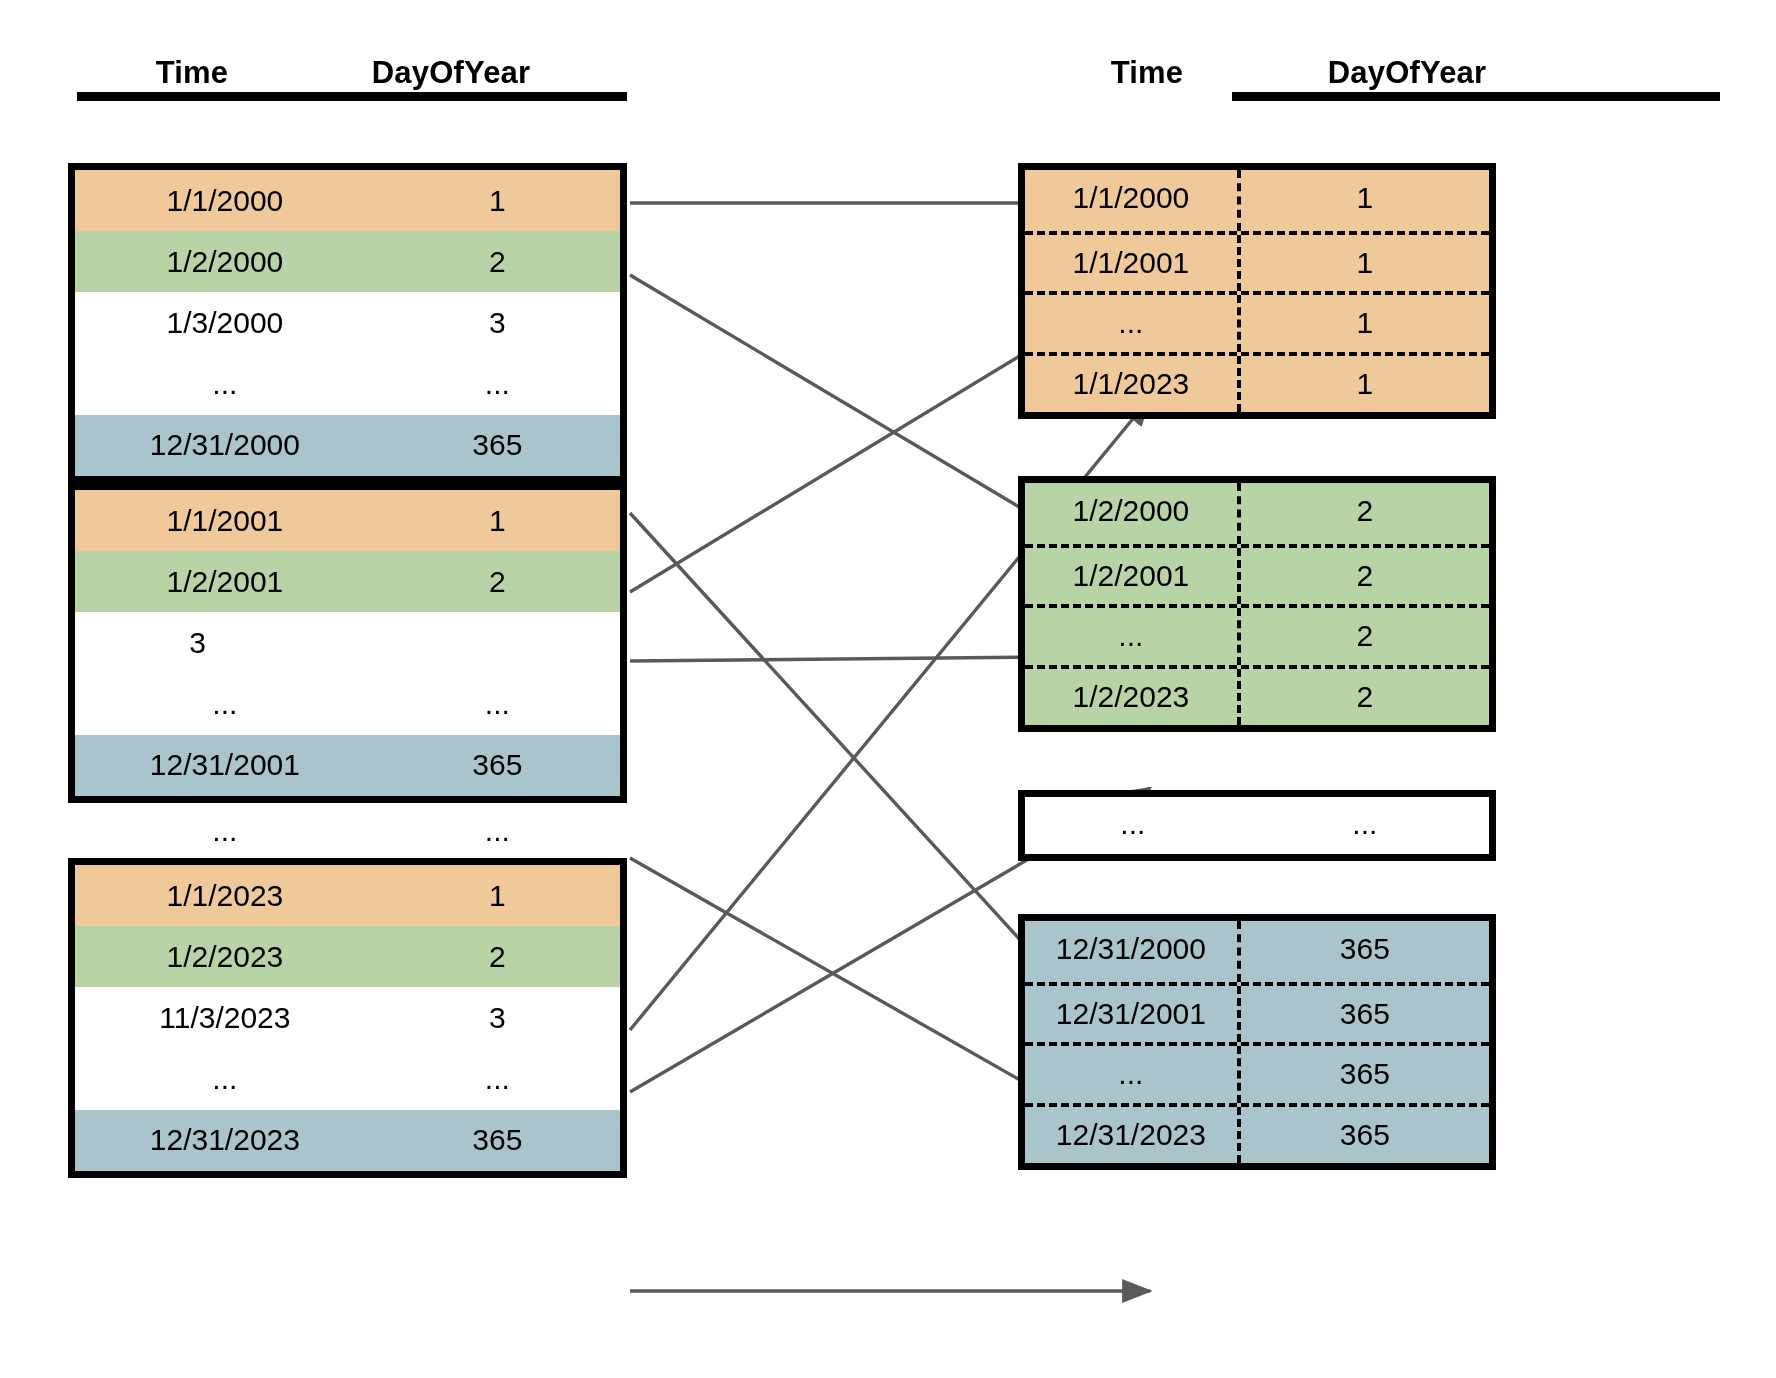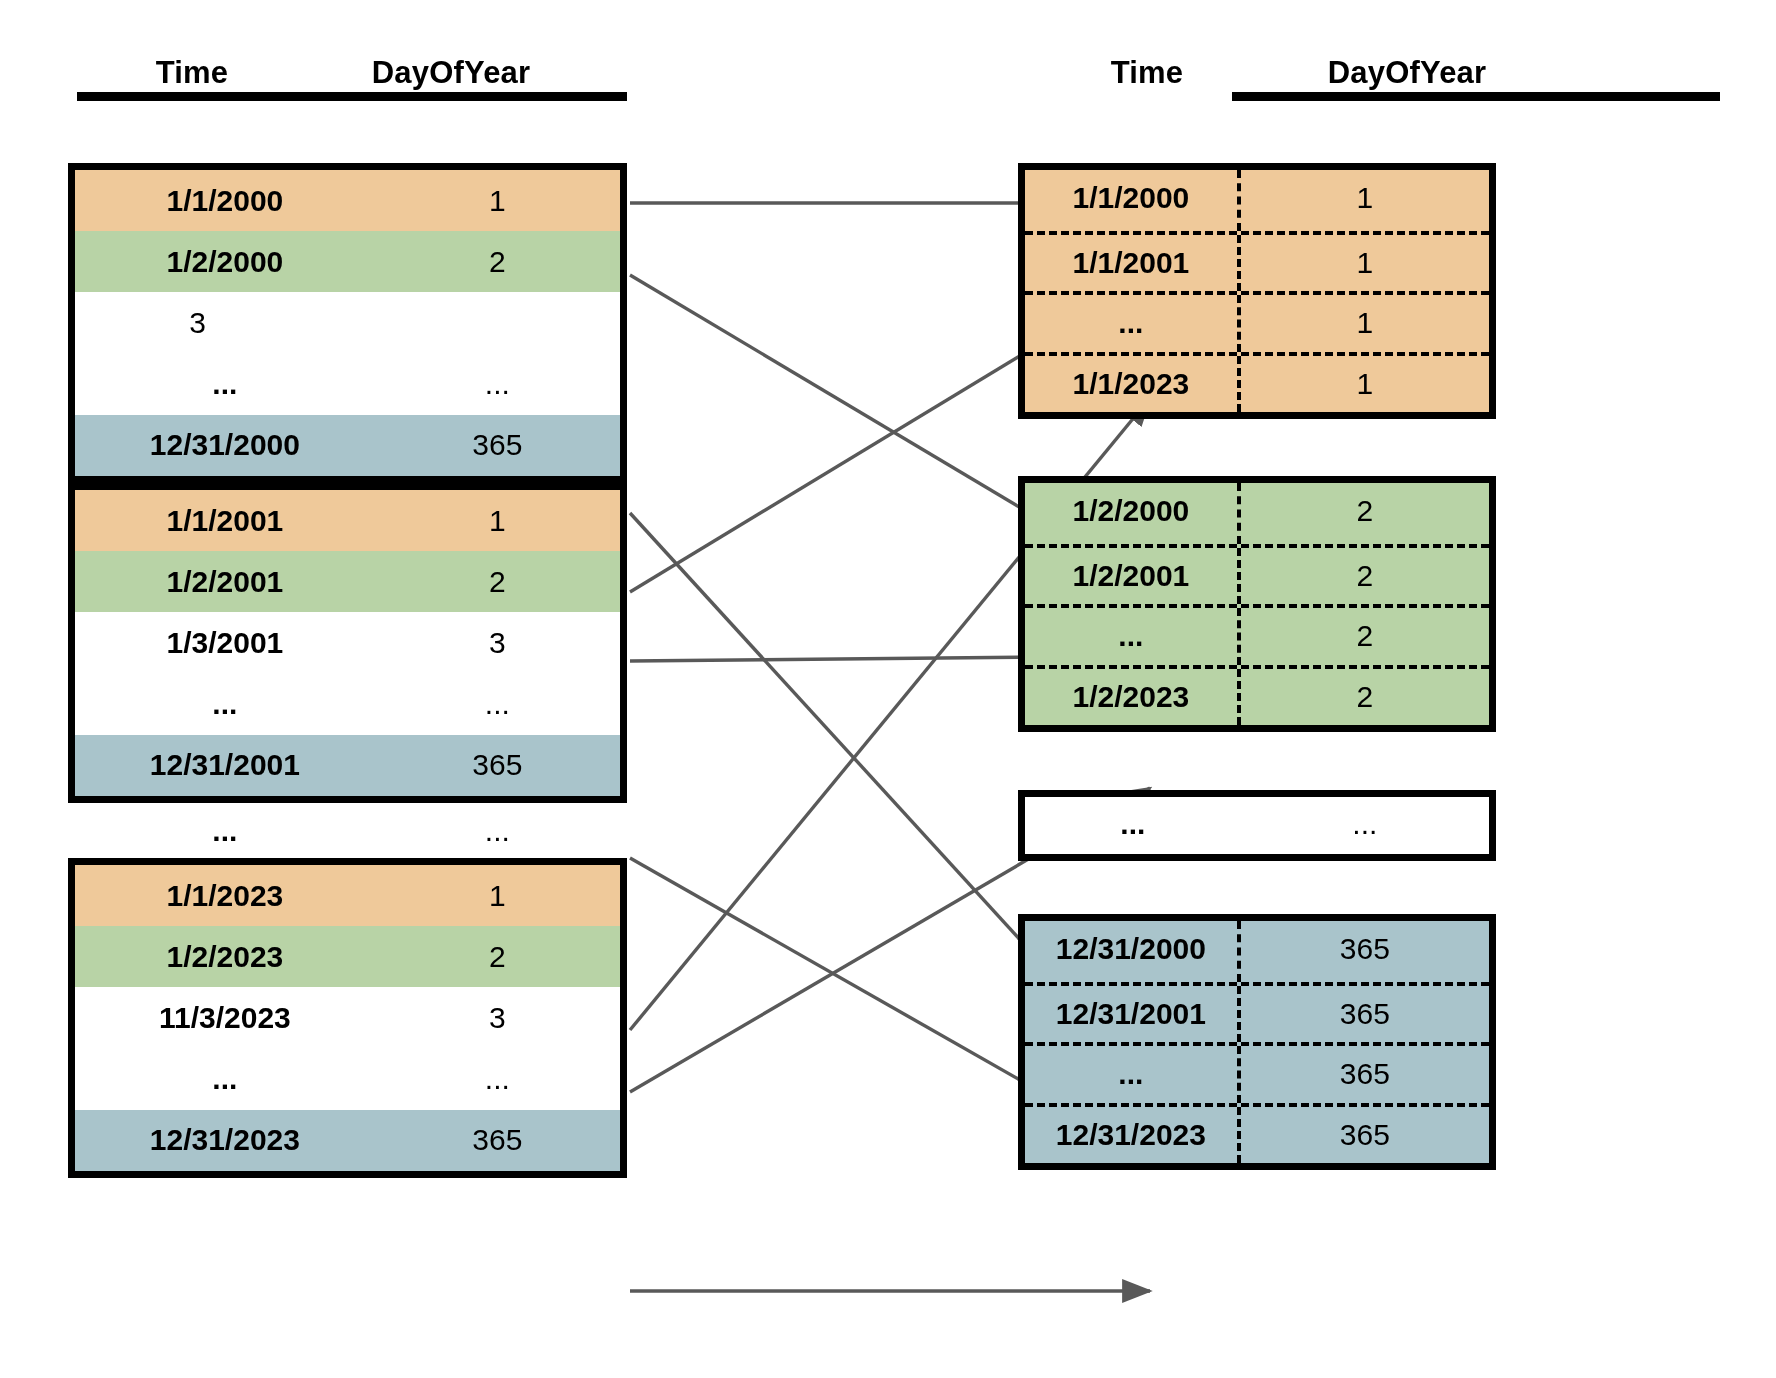--- a/index.html
+++ b/index.html
@@ -13,7 +13,7 @@
 
   .block{position:absolute;box-sizing:border-box;border:7px solid #000;background:#fff;}
   .row{position:relative;display:flex;align-items:center;box-sizing:border-box;width:100%;}
-  .cellT{box-sizing:border-box;text-align:center;font-size:30px;white-space:nowrap;font-weight:bold;}
+  .cellT{box-sizing:border-box;text-align:center;font-size:30px;white-space:nowrap;}
   .cellD{box-sizing:border-box;text-align:center;font-size:30px;white-space:nowrap;}
 
   

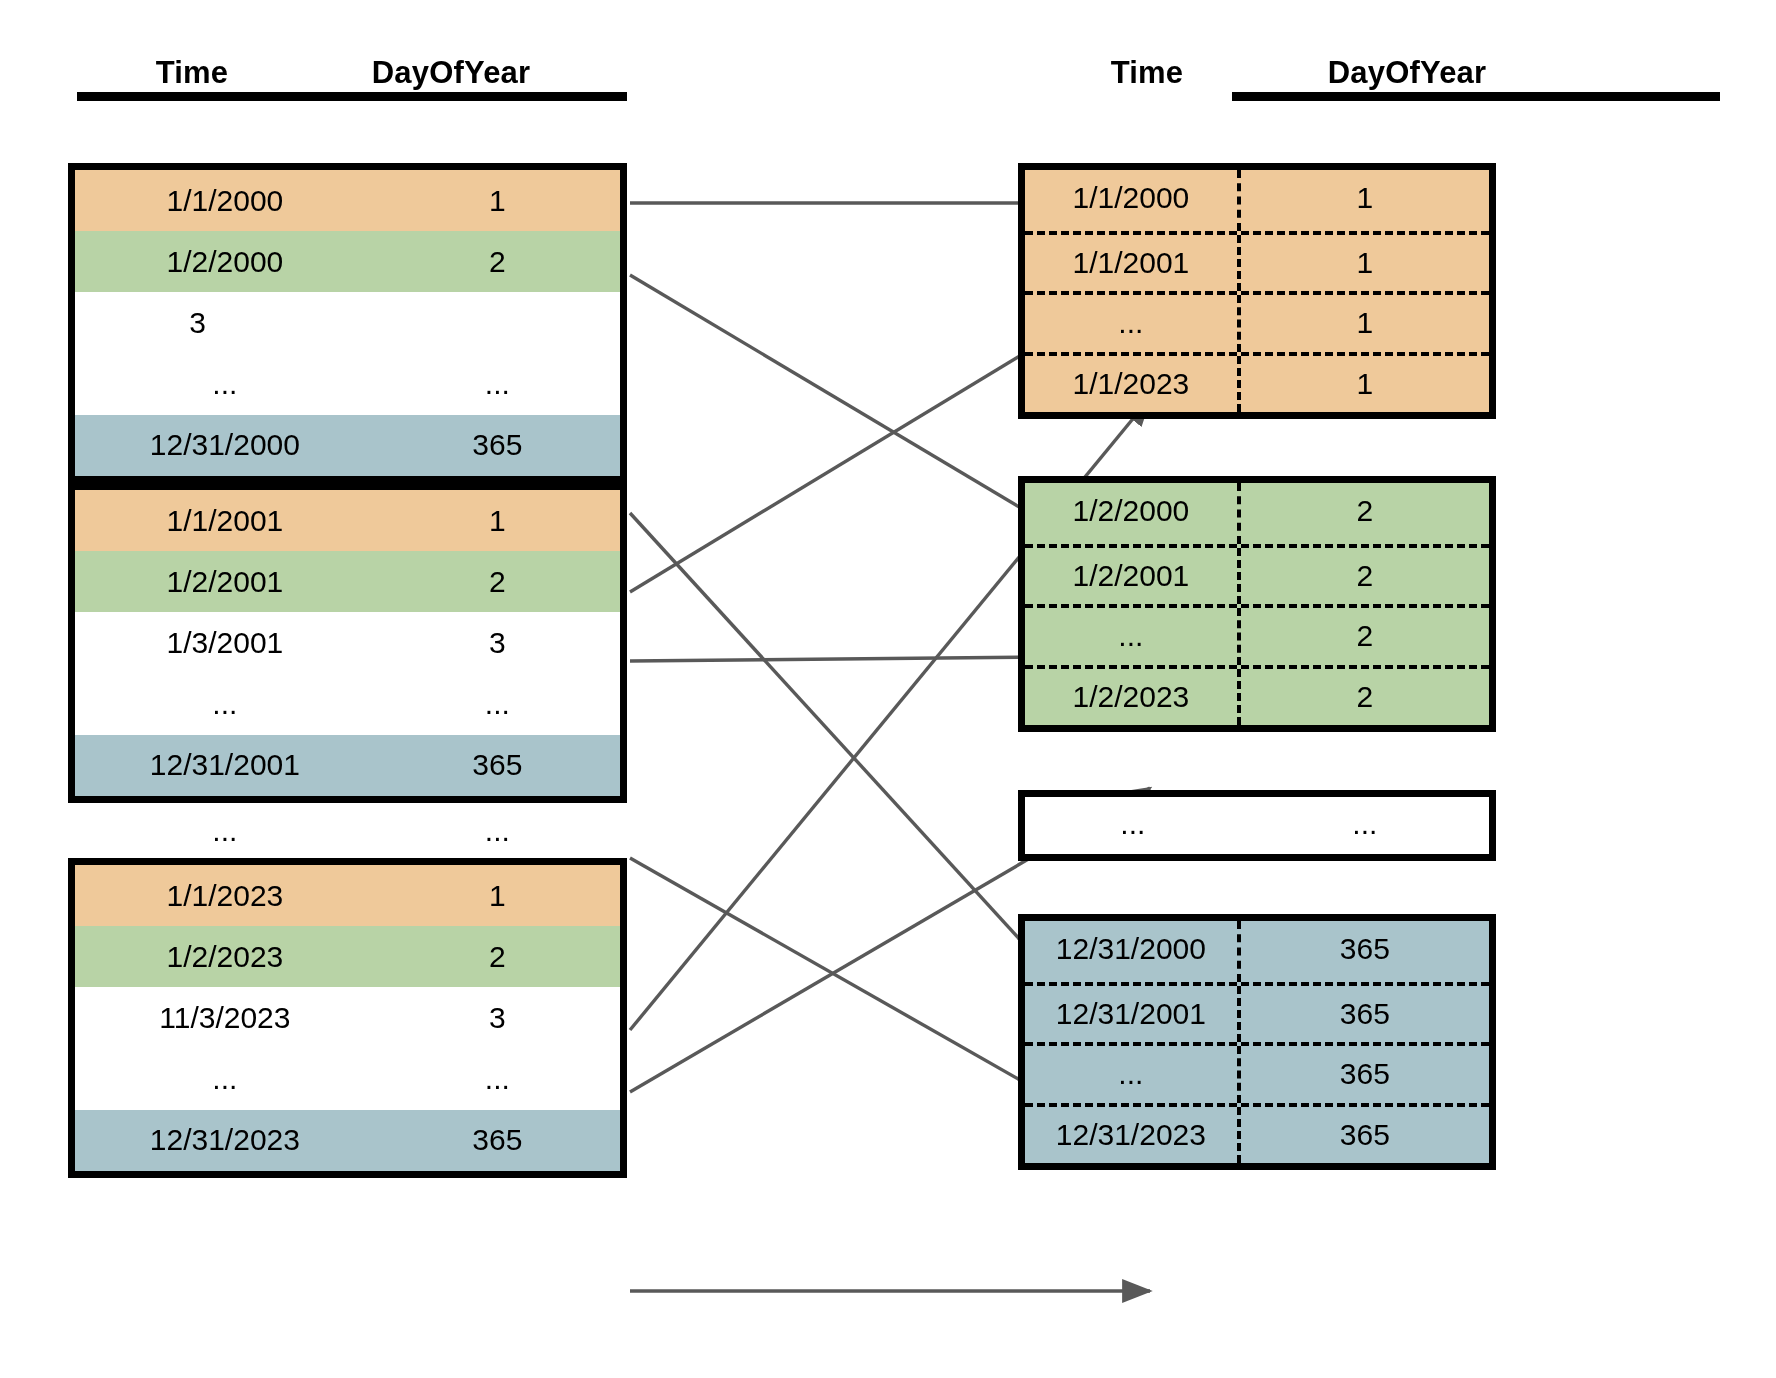--- a/index.html
+++ b/index.html
@@ -76,6 +76,7 @@
         <div class="cellD">2</div>
       </div>
       <div class="row" style="height: 61.2px; background: rgb(255, 255, 255);">
+        <div class="cellT">1/3/2000</div>
         <div class="cellD">3</div>
       </div>
       <div class="row" style="height: 61.2px; background: rgb(255, 255, 255);">

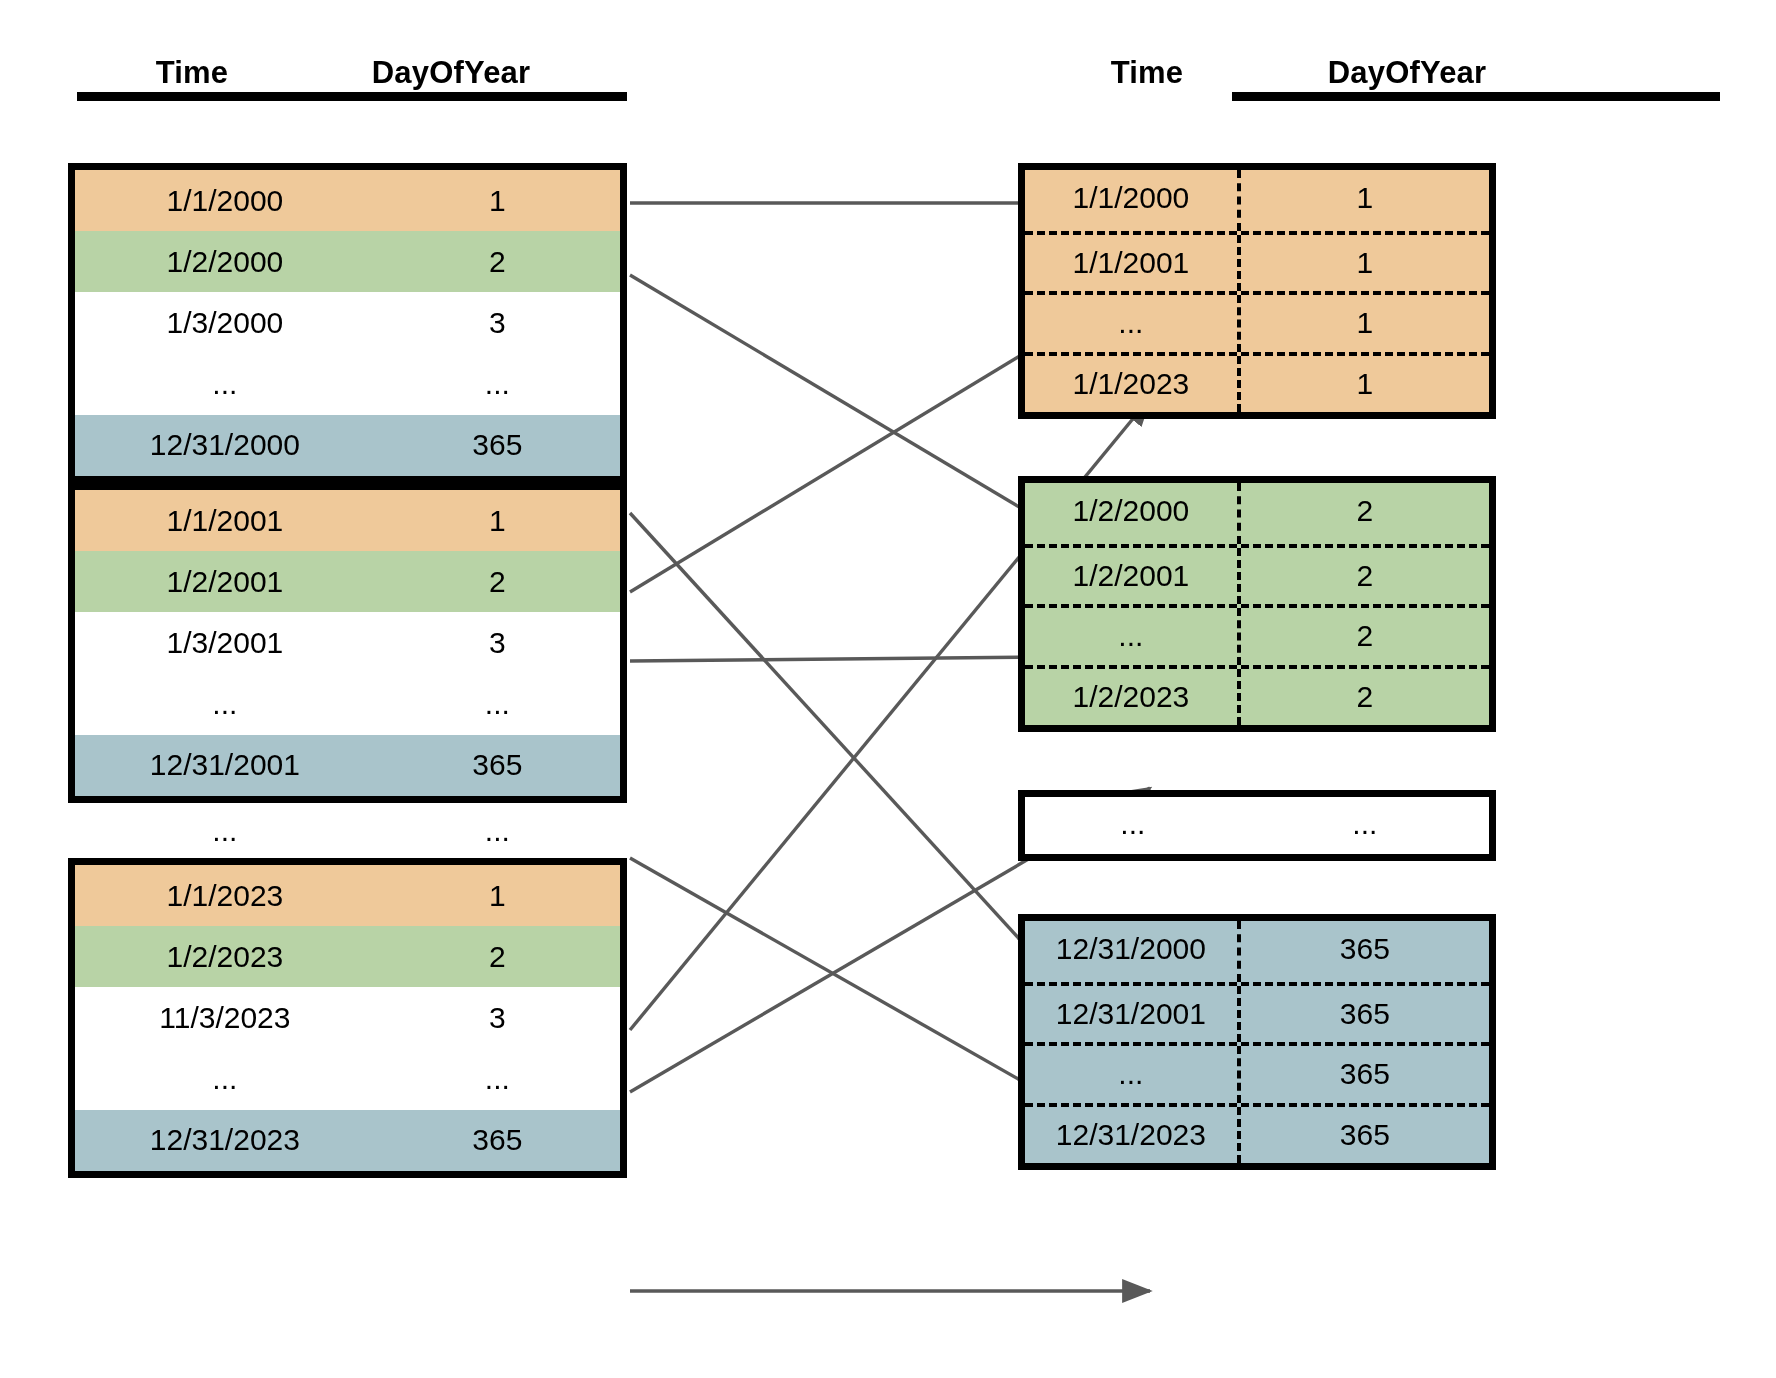--- a/index.html
+++ b/index.html
@@ -99,7 +99,6 @@
         <div class="cellD">2</div>
       </div>
       <div class="row" style="height: 61.2px; background: rgb(255, 255, 255);">
-        <div class="cellT">1/3/2001</div>
         <div class="cellD">3</div>
       </div>
       <div class="row" style="height: 61.2px; background: rgb(255, 255, 255);">

